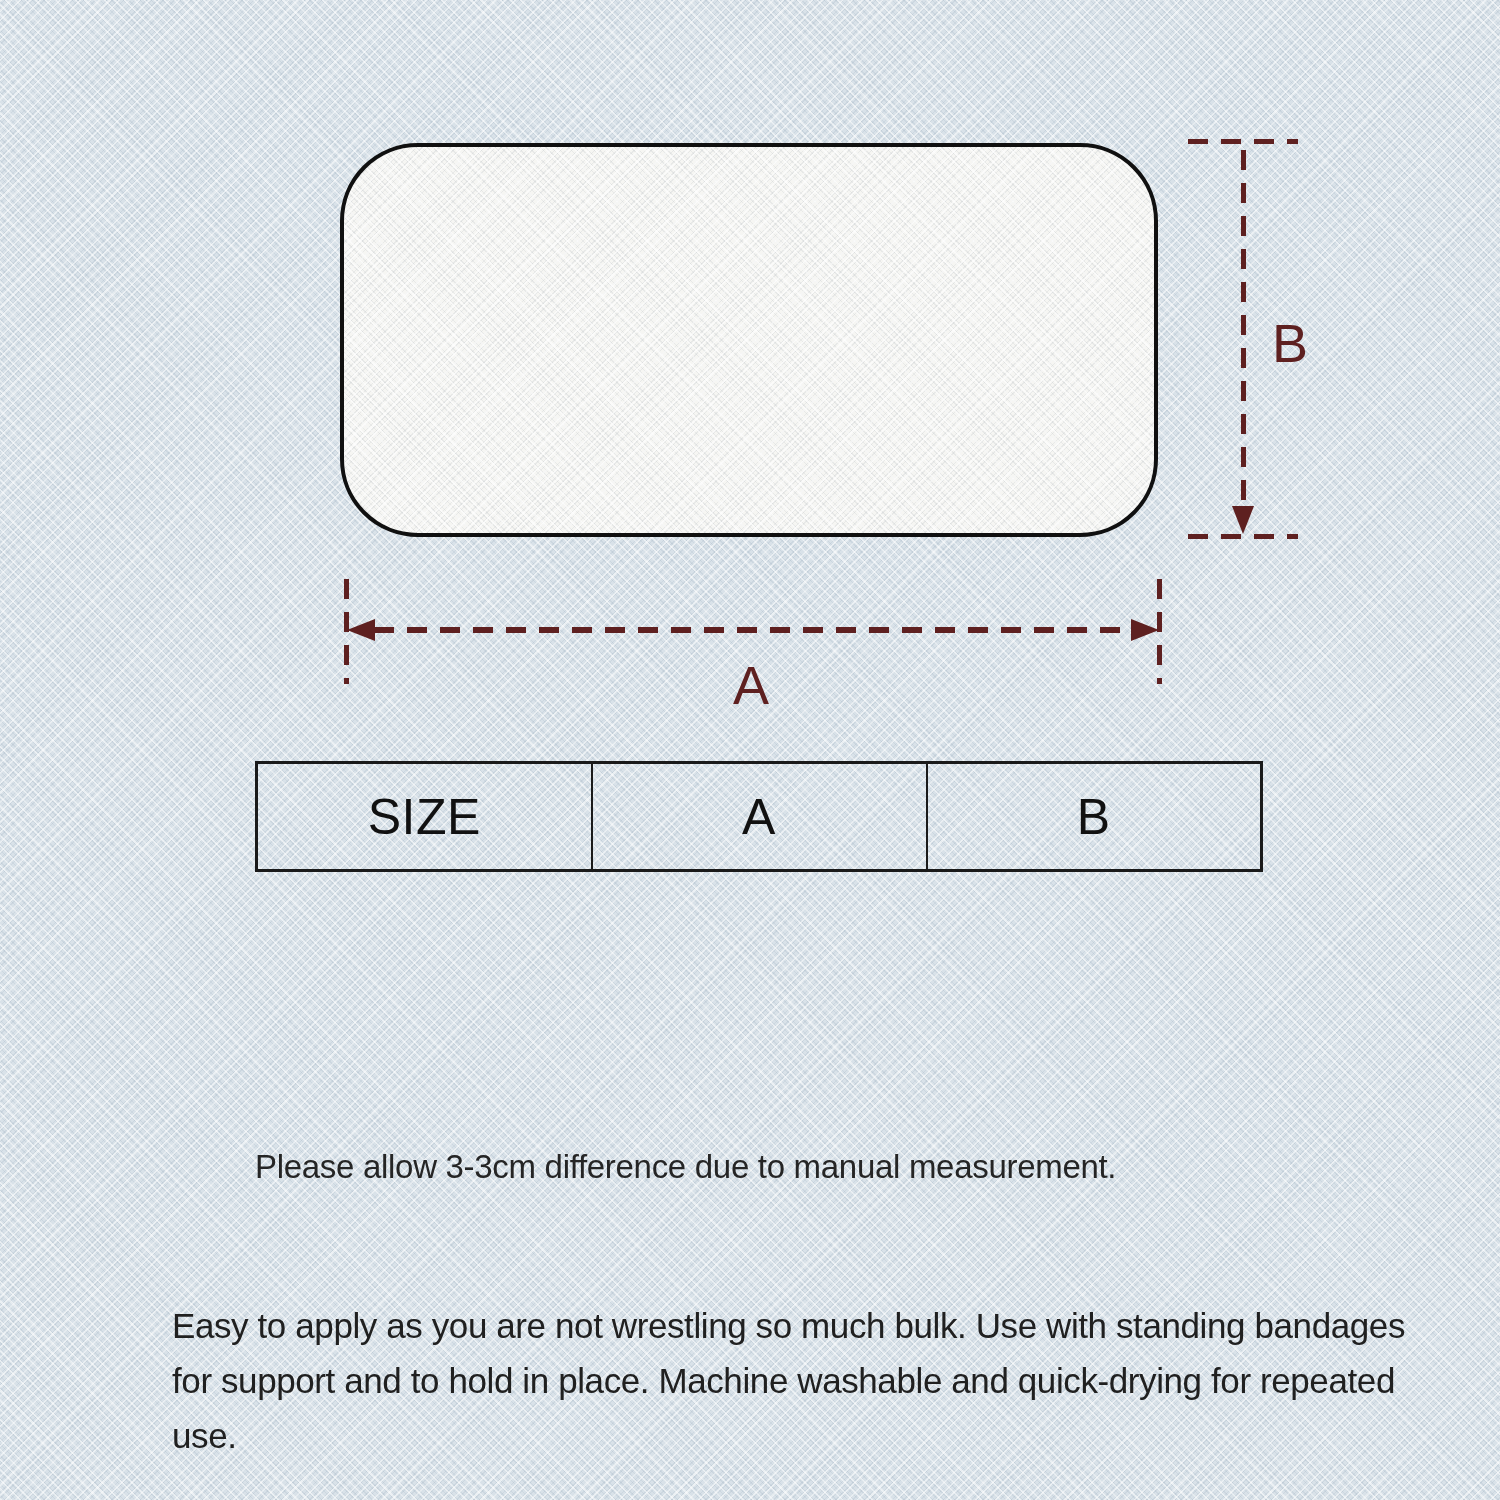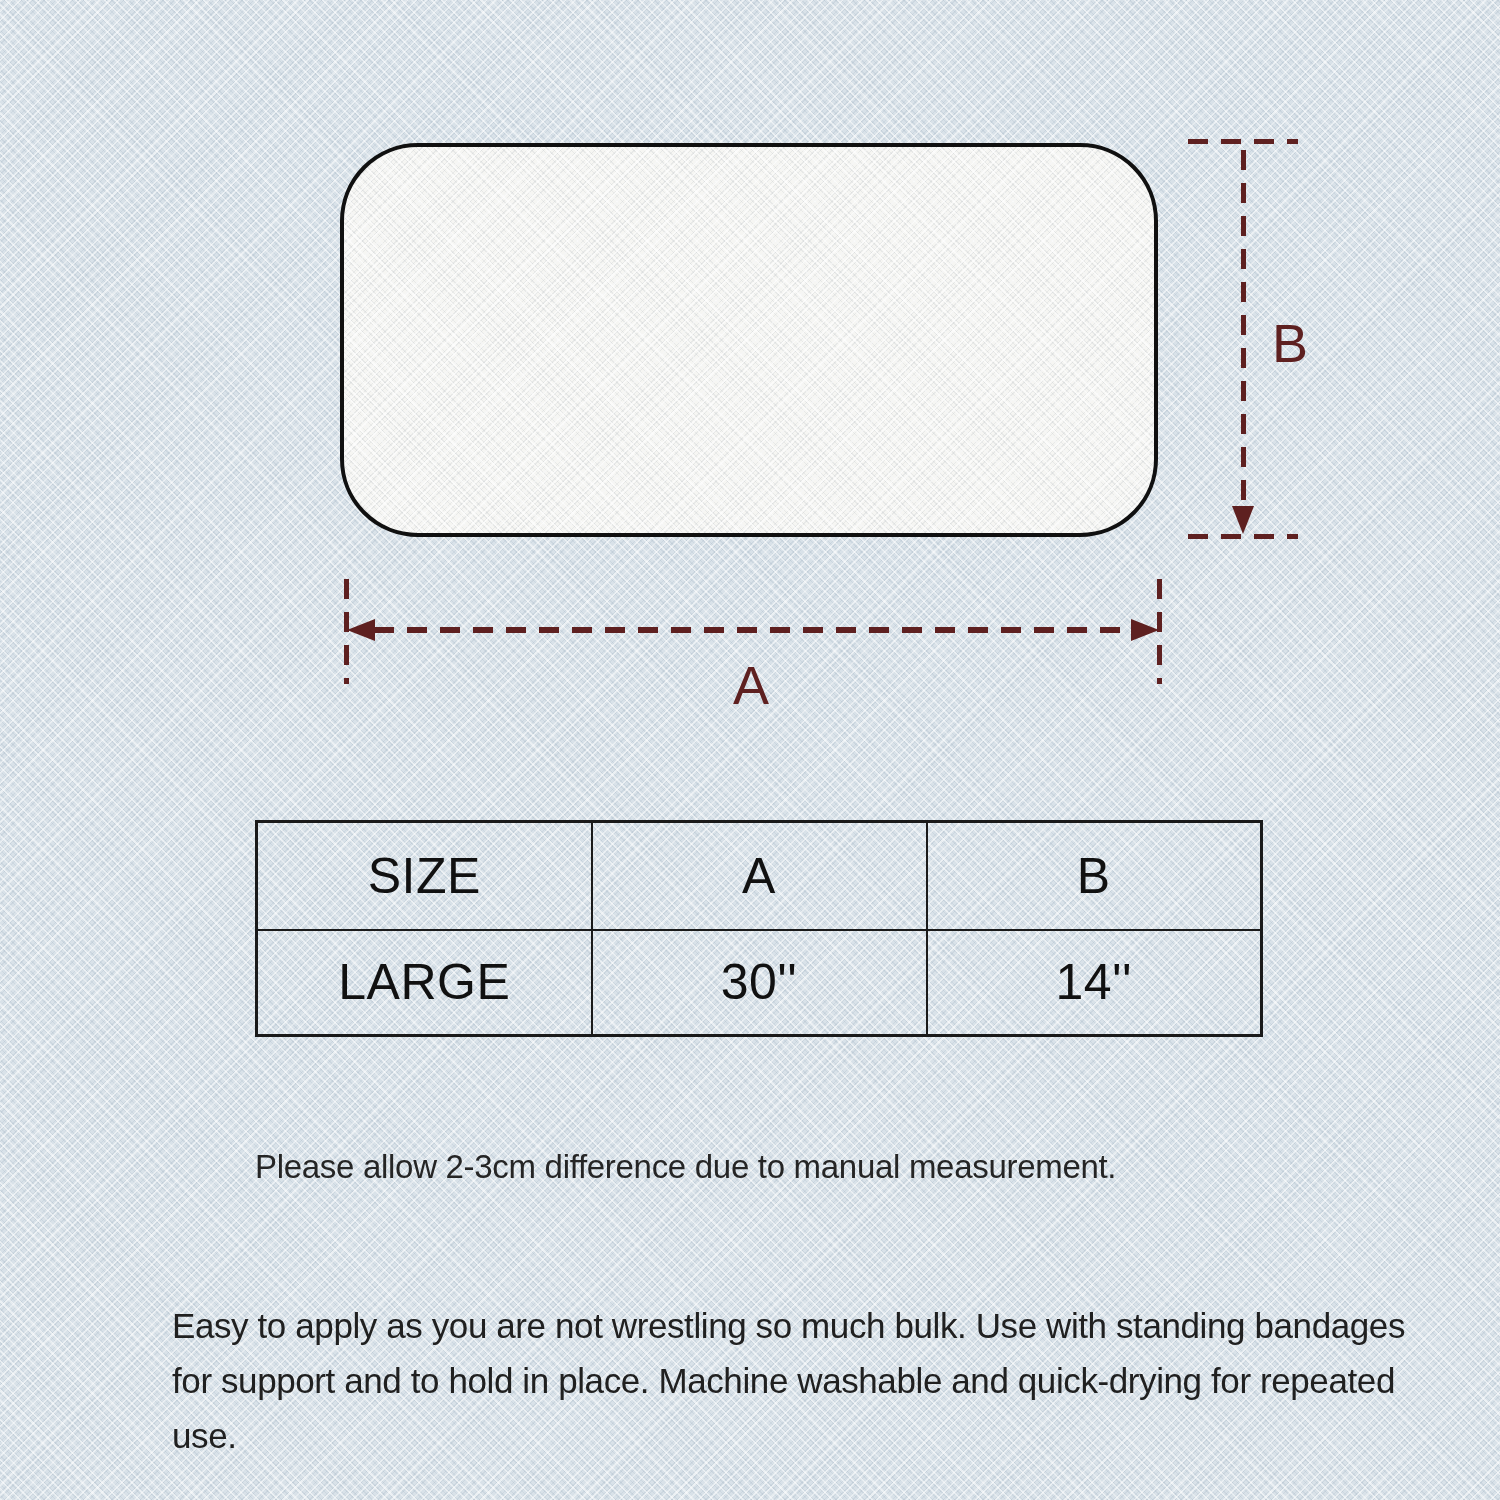--- a/index.html
+++ b/index.html
@@ -38,7 +38,7 @@
 
   
   .size-table{
-    left:255px;top:820px;width:1008px;
+    left:255px;top:761px;width:1008px;
     border-collapse:collapse;table-layout:fixed;
   }
   .size-table th,.size-table td{

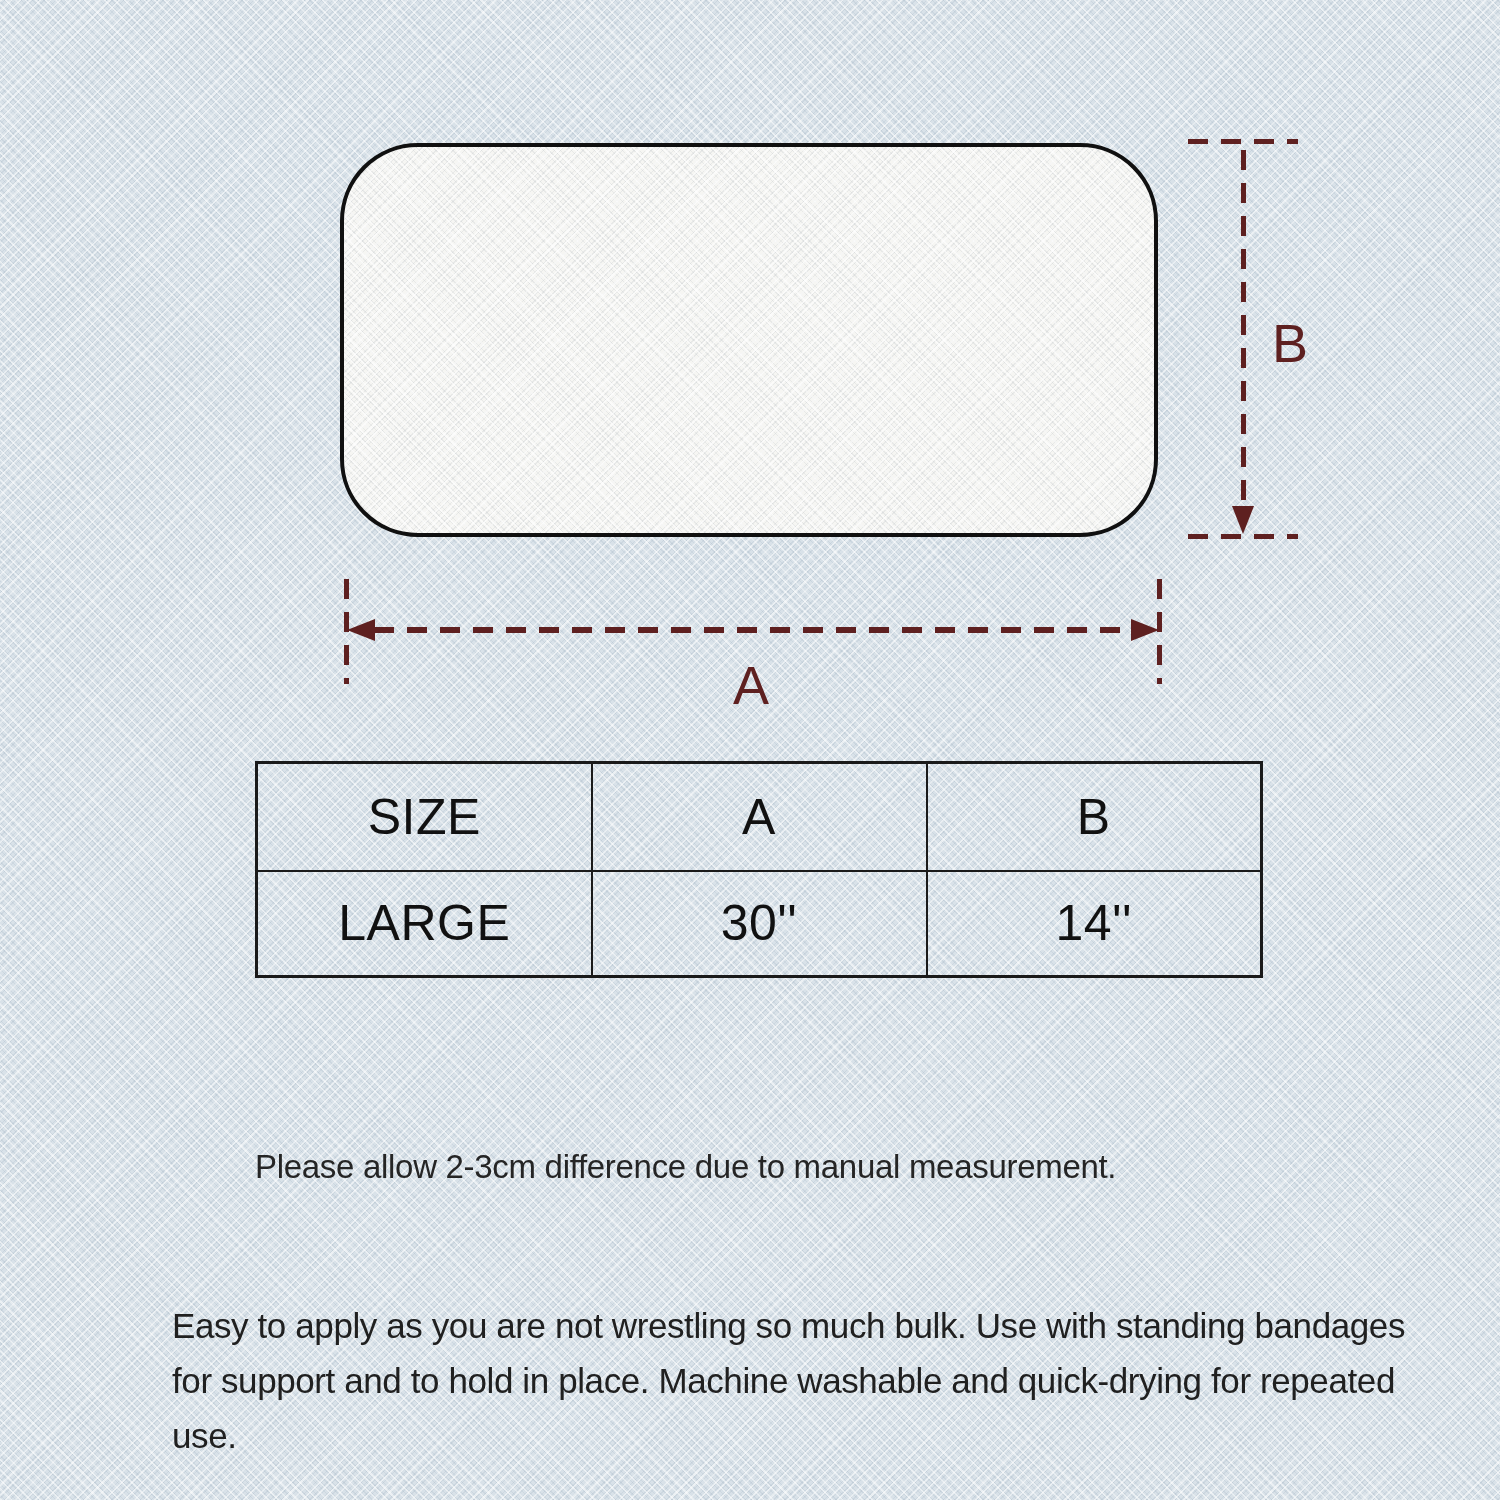--- a/index.html
+++ b/index.html
@@ -88,11 +88,6 @@
     </tr>
   </thead>
   <tbody>
-    <tr class="row-large">
-      <td>LARGE</td>
-      <td>30''</td>
-      <td>14''</td>
-    </tr>
   </tbody>
 </table>
 

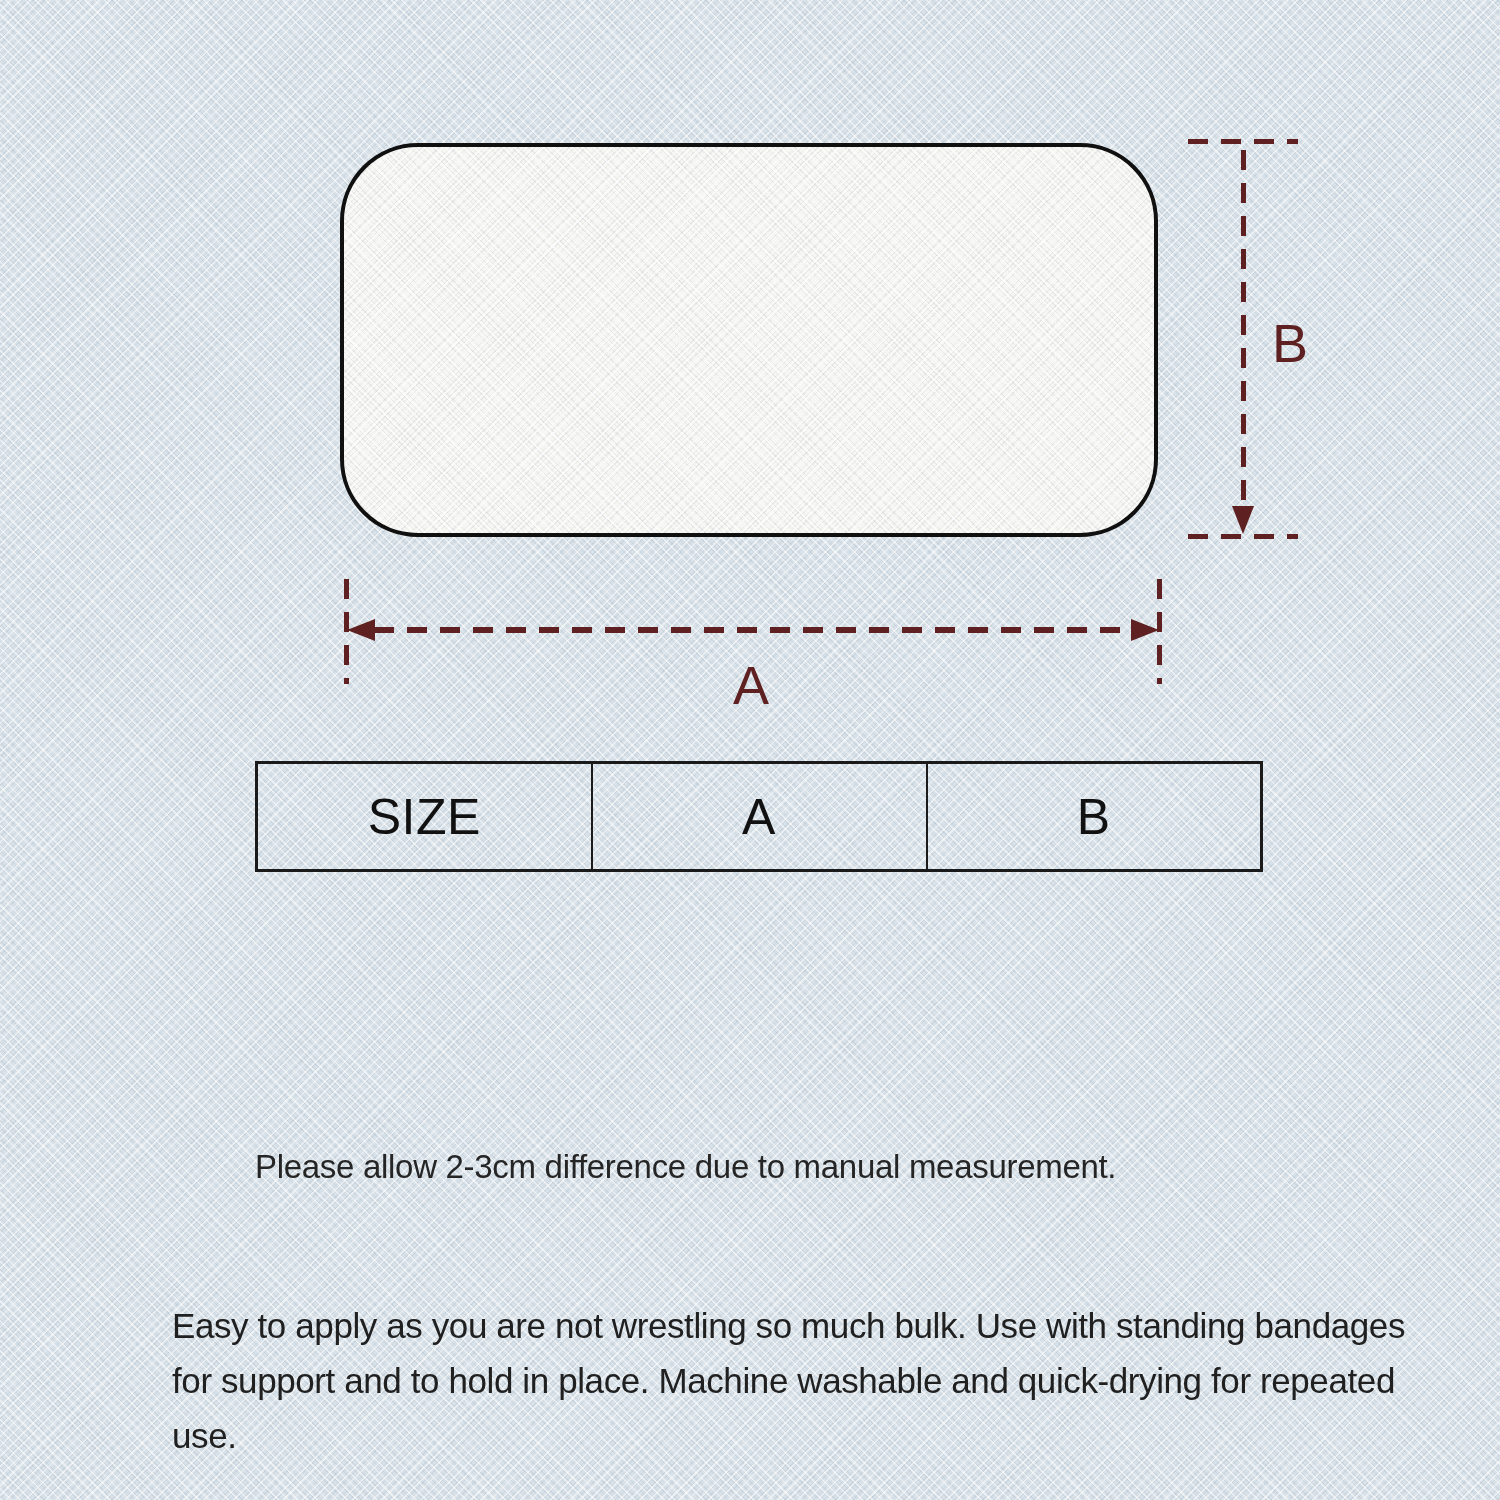--- a/index.html
+++ b/index.html
@@ -91,7 +91,7 @@
   </tbody>
 </table>
 
-<div class="abs note-text">Please allow 2-3cm difference due to manual measurement.</div>
+<div class="abs note-text">Please allow 3-3cm difference due to manual measurement.</div>
 
 <div class="abs desc-text">Easy to apply as you are not wrestling so much bulk. Use with standing bandages for support and to hold in place. Machine washable and quick-drying for repeated use.</div>
 

